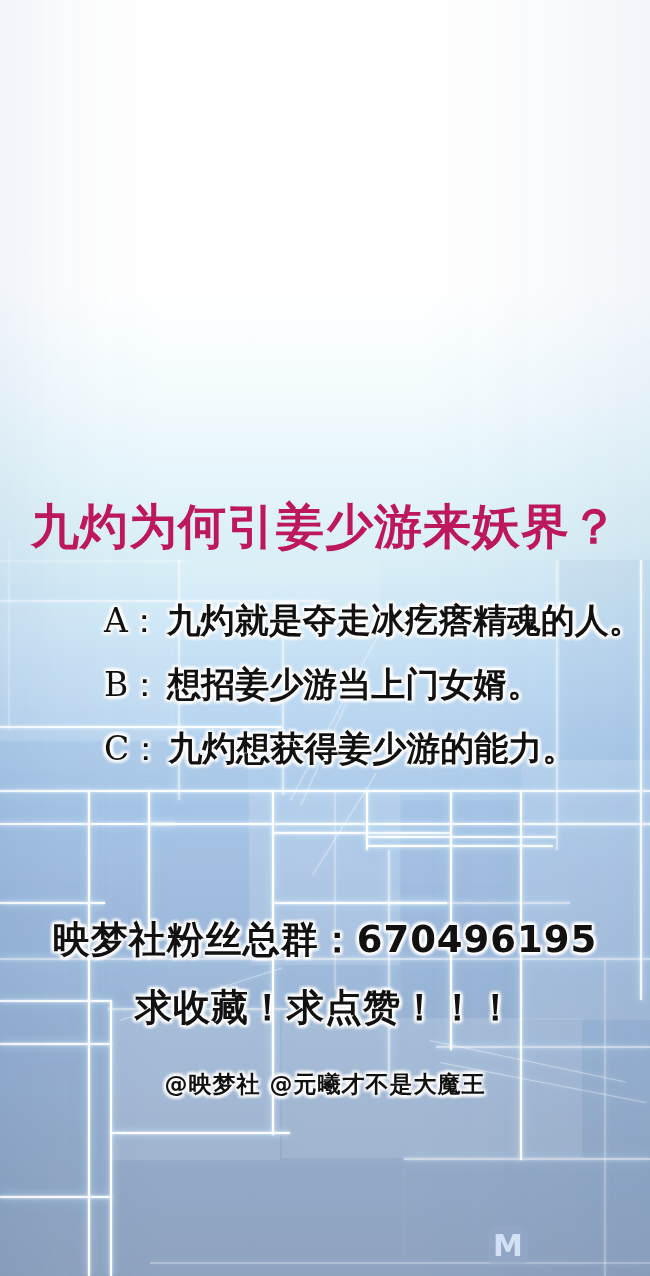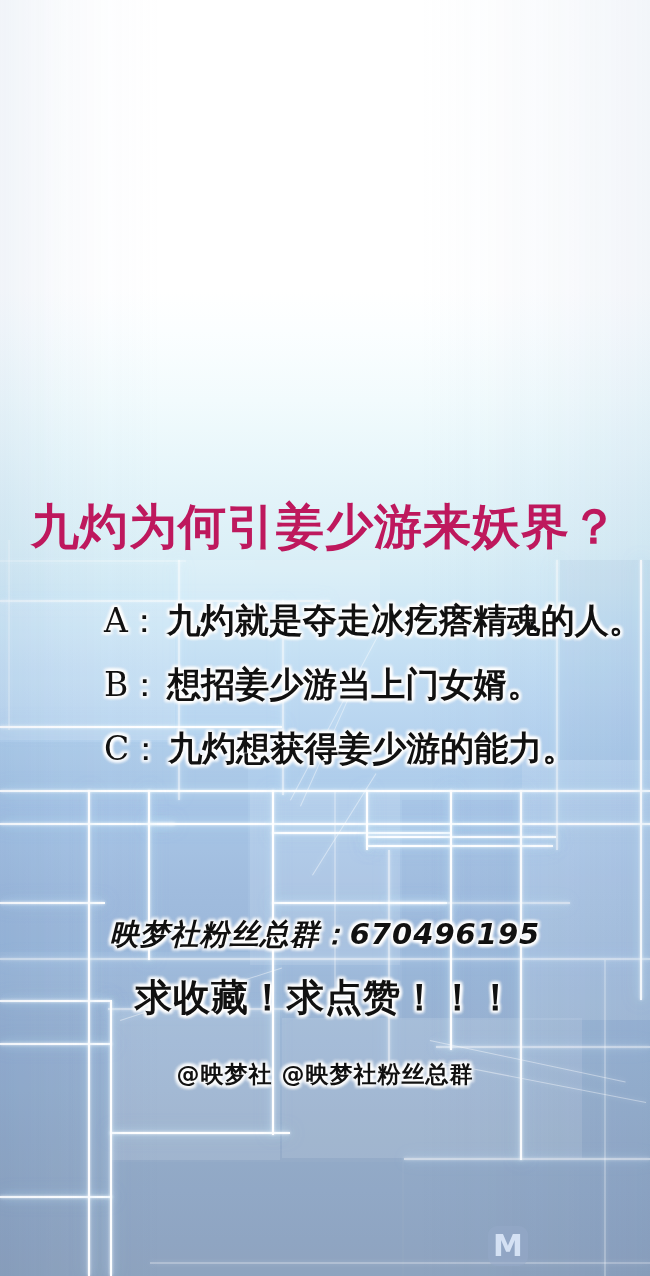--- a/index.html
+++ b/index.html
@@ -224,7 +224,7 @@
       2px -2px 3px #ffffff, -2px 2px 3px #ffffff;
   }
   .foot-schedule { font-size: 31px; letter-spacing: 2px; margin-bottom: 24px; }
-  .foot-group    { font-size: 29px; letter-spacing: 1px; margin-bottom: 18px; font-style: italic; }
+  .foot-group    { font-size: 37px; letter-spacing: 1px; margin-bottom: 18px; }
   .foot-cta      { font-size: 37px; letter-spacing: 1px; margin-bottom: 36px; }
   .foot-credits  { font-size: 23px; letter-spacing: 1px; }
 </style>

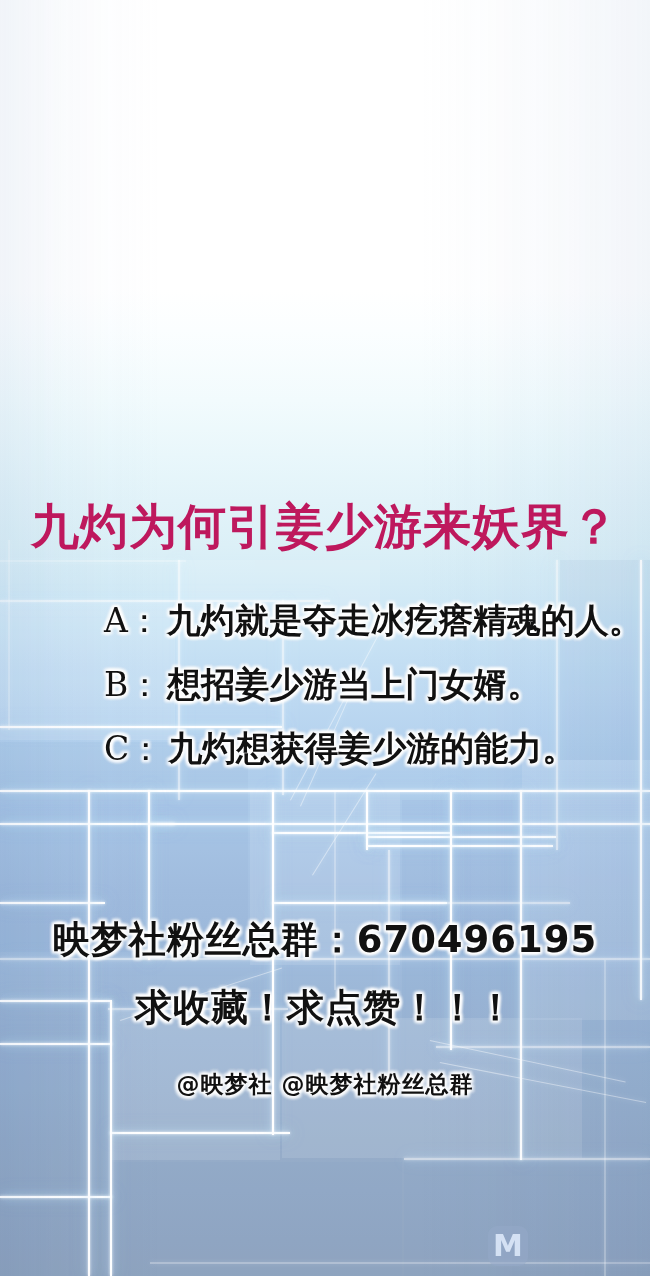--- a/index.html
+++ b/index.html
@@ -326,7 +326,7 @@
     <div class="footer">
       <div class="foot-line foot-group">映梦社粉丝总群：670496195</div>
       <div class="foot-line foot-cta">求收藏！求点赞！！！</div>
-      <div class="foot-line foot-credits">@映梦社    @映梦社粉丝总群</div>
+      <div class="foot-line foot-credits">@映梦社    @元曦才不是大魔王</div>
     </div>
 
   </div>

